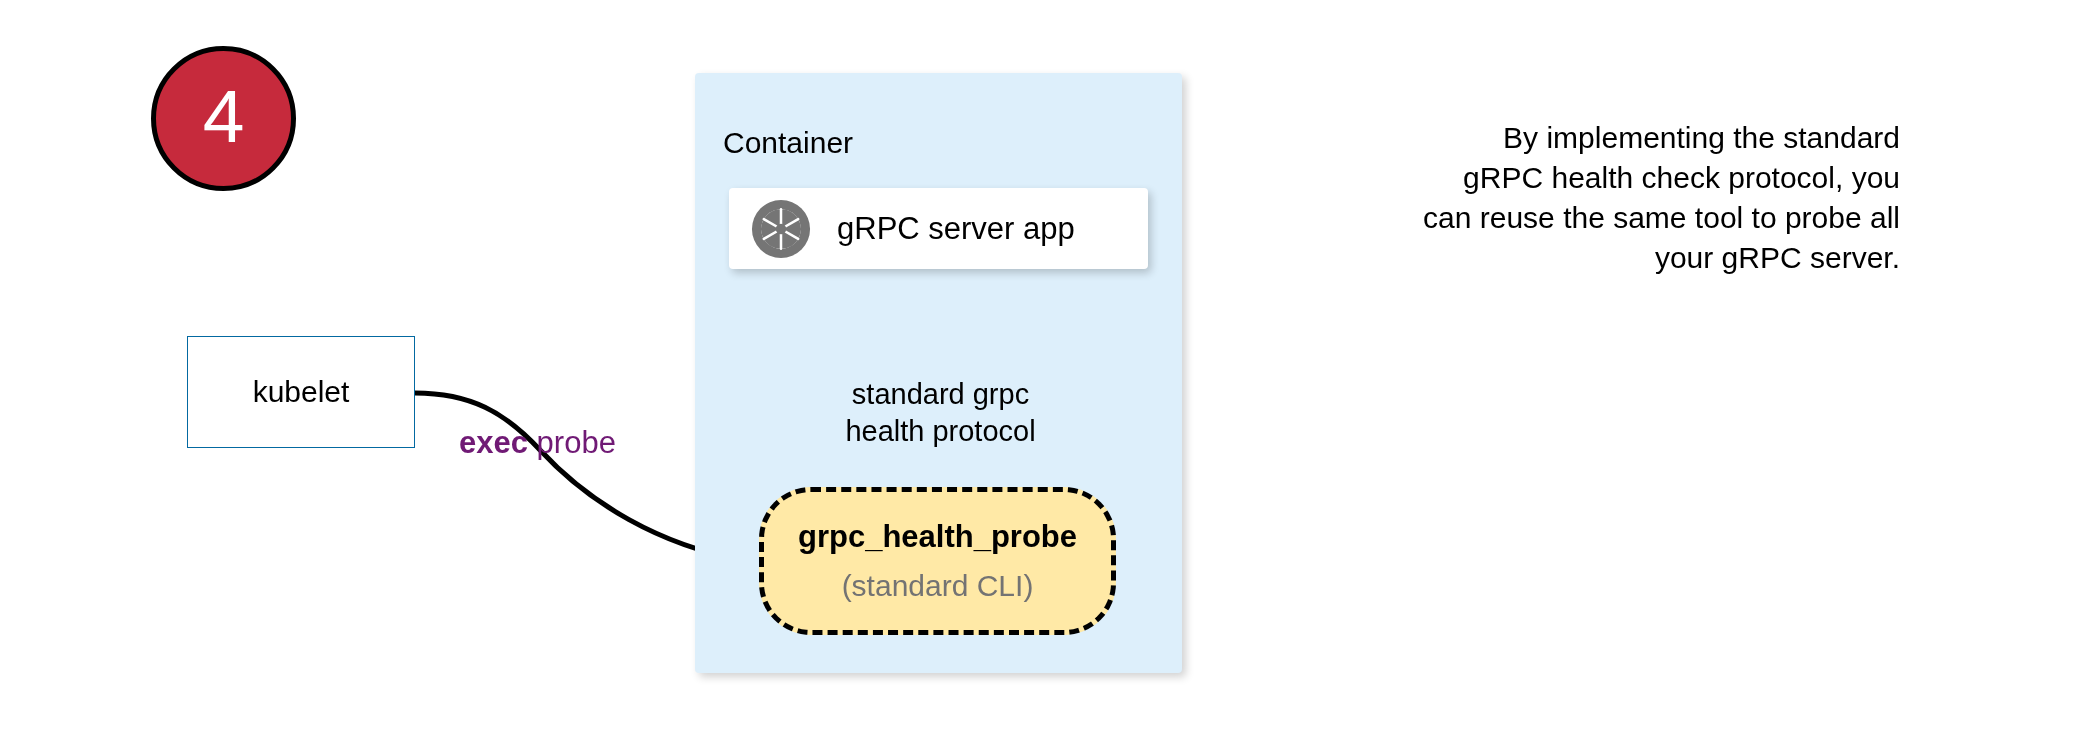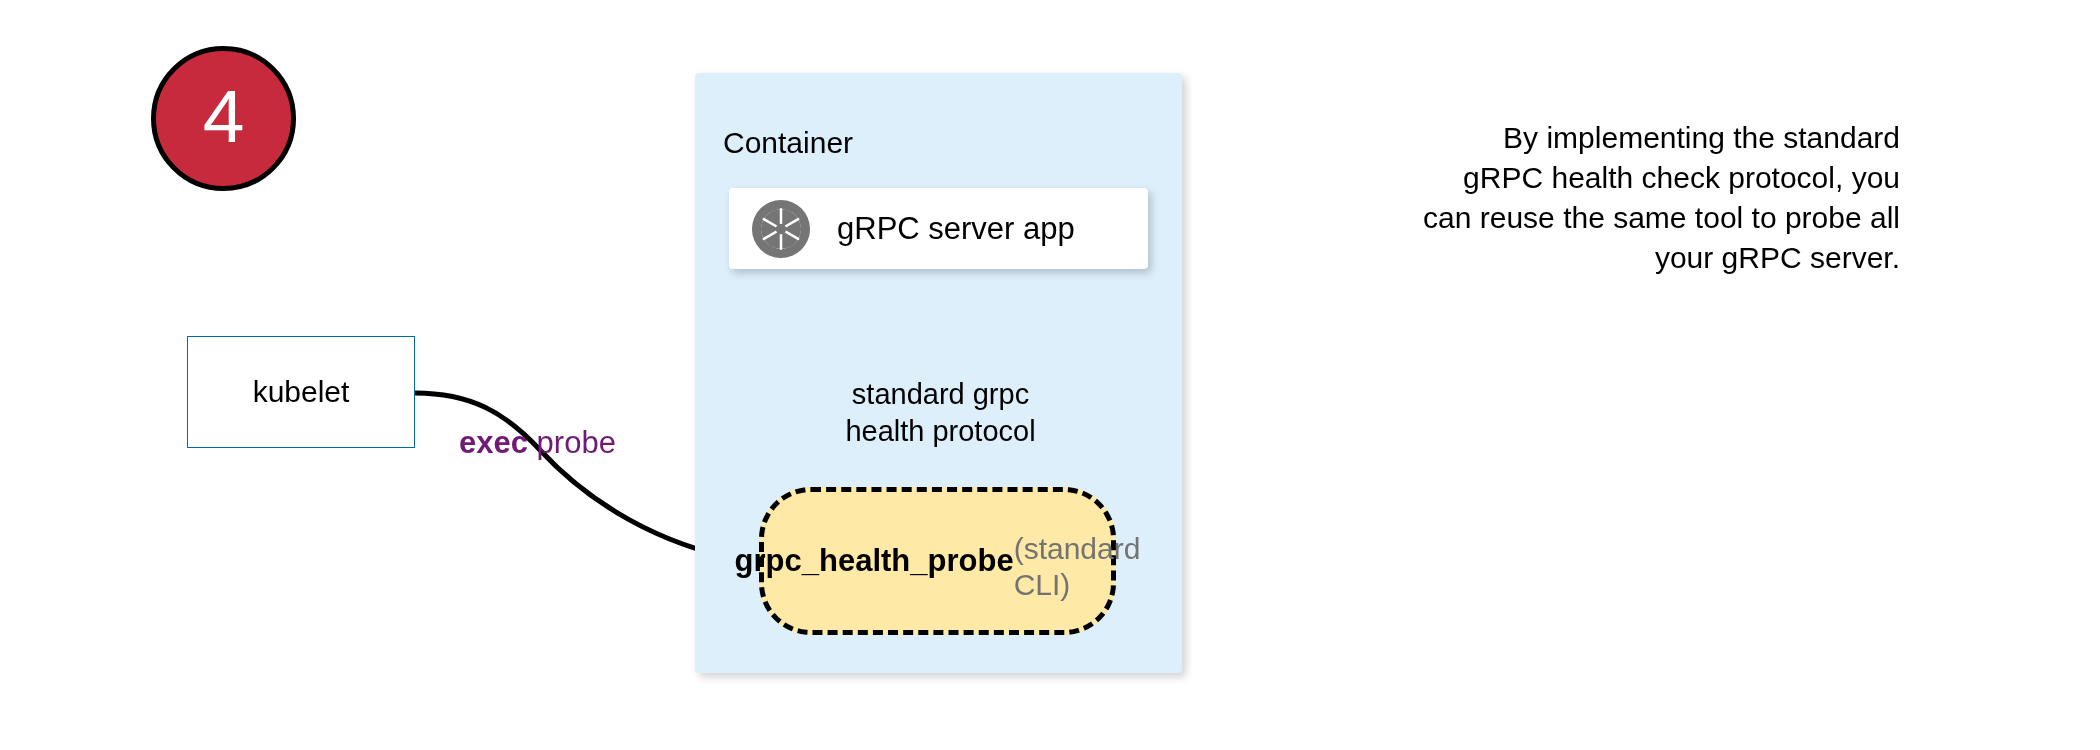--- a/index.html
+++ b/index.html
@@ -145,6 +145,7 @@
     border-radius: 52px;
     box-sizing: border-box;
     display: flex;
+    flex-direction: column;
     align-items: center;
     justify-content: center;
   }

